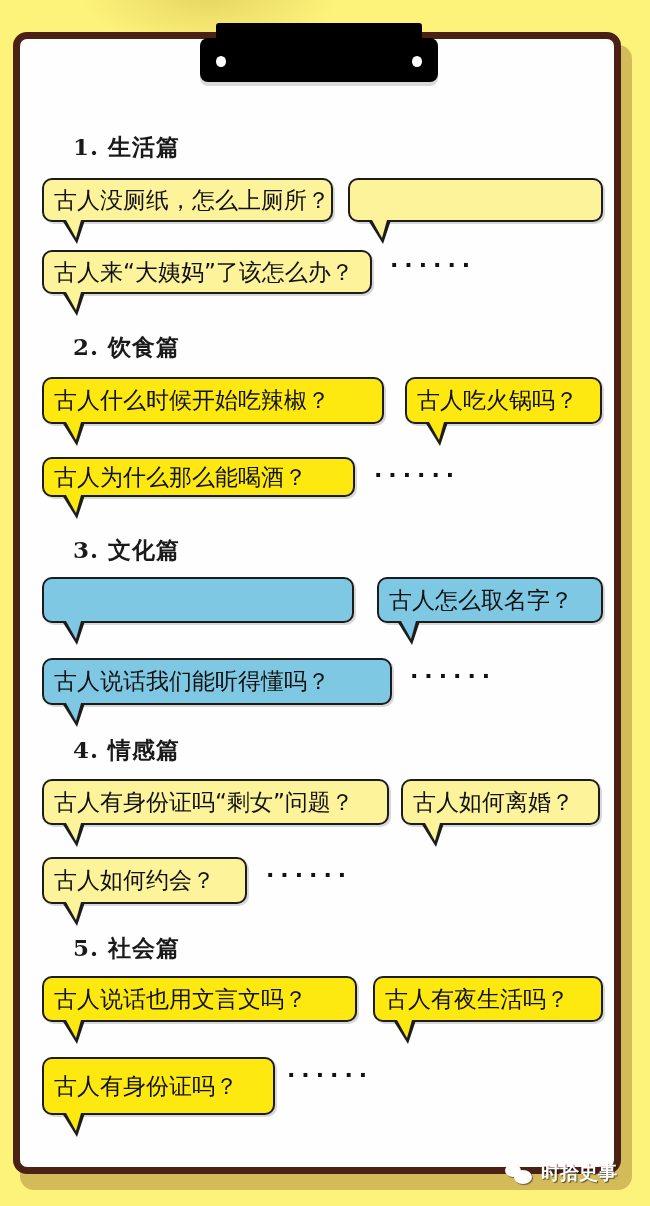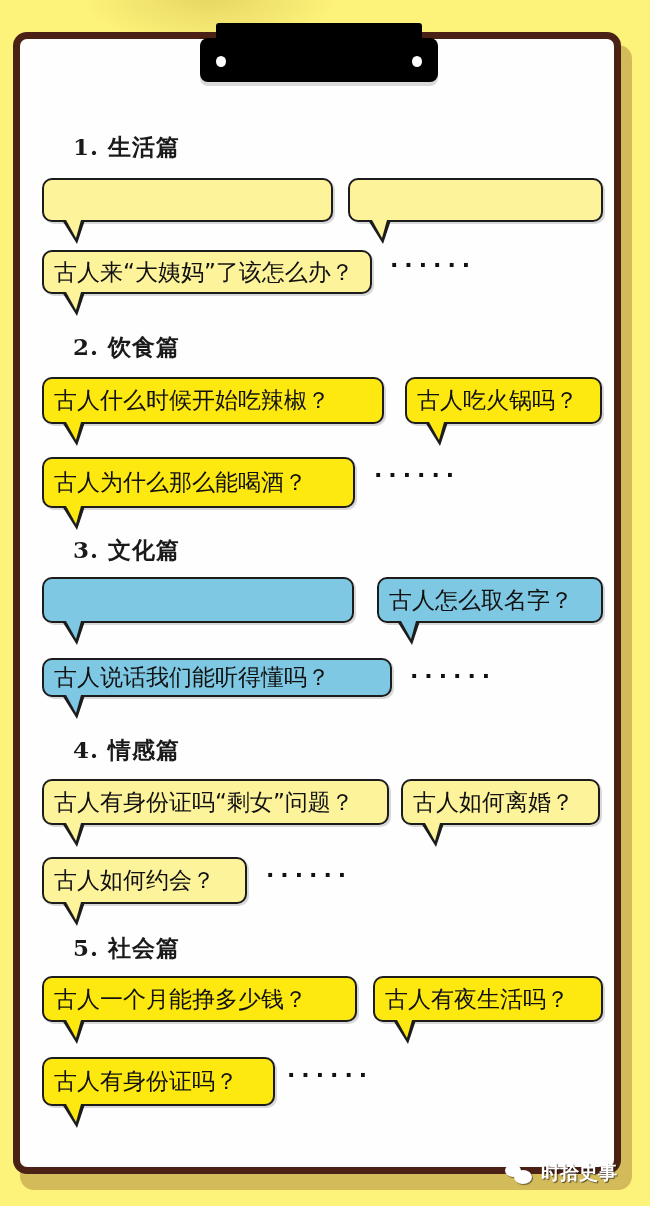--- a/index.html
+++ b/index.html
@@ -89,6 +89,7 @@
 
 <div class="section-title" style="top:132px">1. 生活篇</div>
 <div class="bubble" style="left:42px;top:178px;width:291px;height:44px;background:#fdf39a">
+  <span>古人没厕纸，怎么上厕所？</span>
   <div class="tail-outer"></div>
   <div class="tail-inner" style="border-top:18px solid #fdf39a"></div>
 </div>

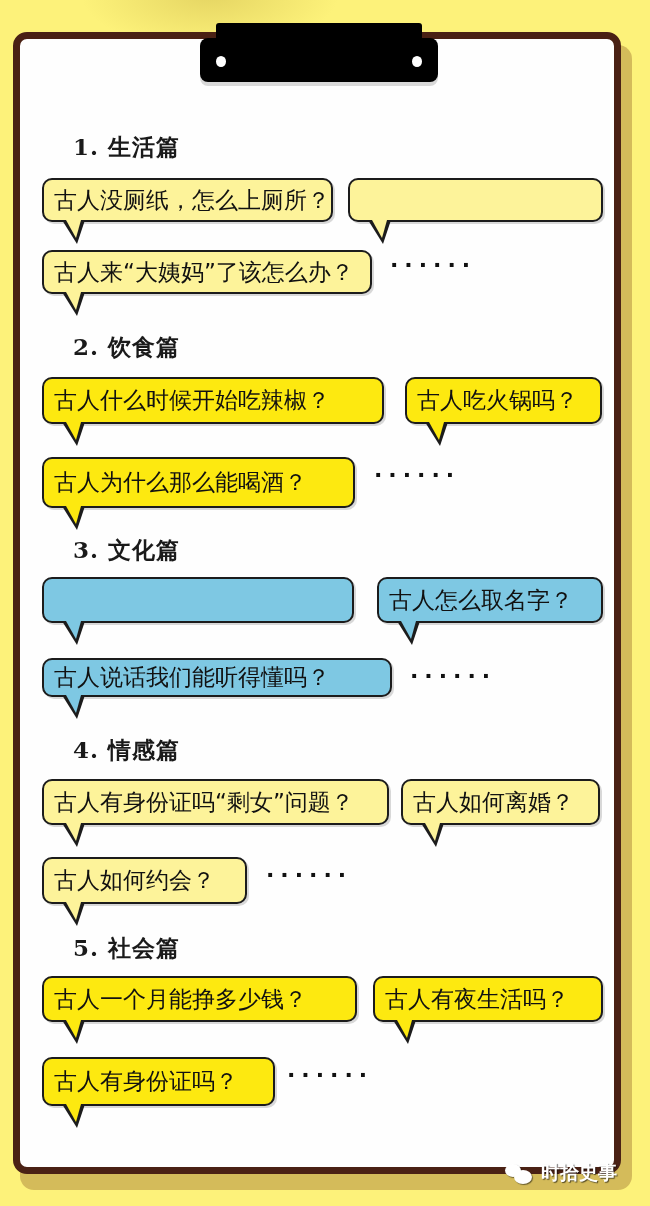--- a/index.html
+++ b/index.html
@@ -115,7 +115,7 @@
   <div class="tail-outer"></div>
   <div class="tail-inner" style="border-top:18px solid #fde910"></div>
 </div>
-<div class="bubble" style="left:42px;top:457px;width:313px;height:51px;background:#fde910">
+<div class="bubble" style="left:42px;top:457px;width:313px;height:40px;background:#fde910">
   <span>古人为什么那么能喝酒？</span>
   <div class="tail-outer"></div>
   <div class="tail-inner" style="border-top:18px solid #fde910"></div>

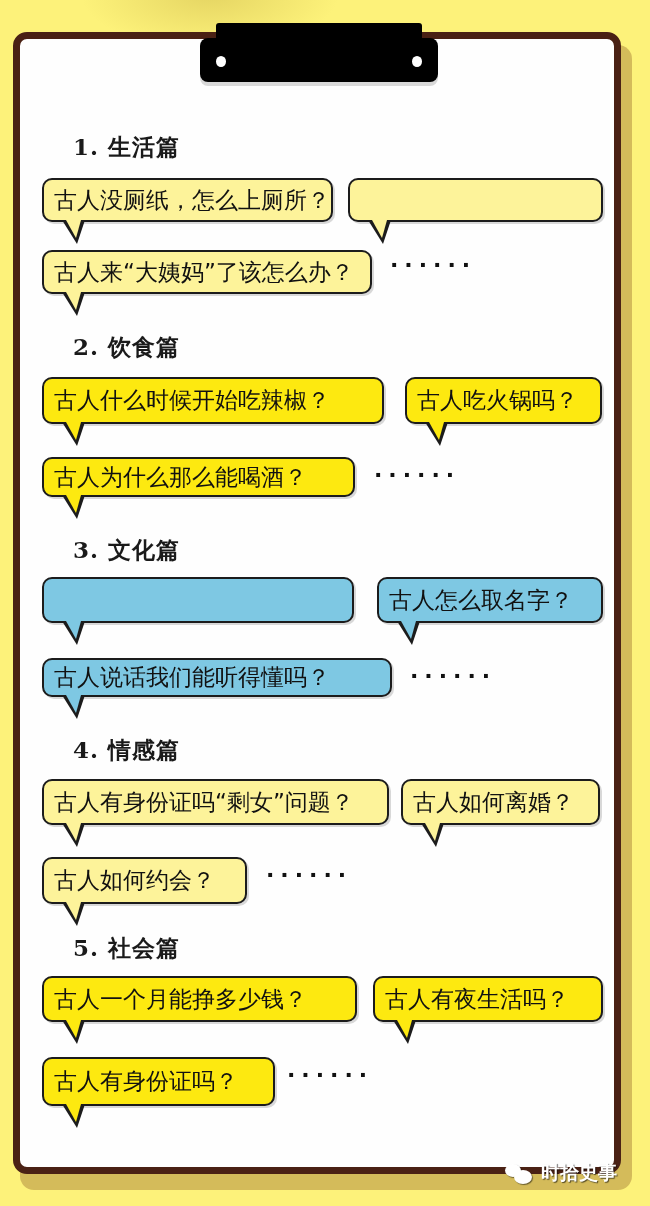--- a/index.html
+++ b/index.html
@@ -132,7 +132,7 @@
   <div class="tail-outer"></div>
   <div class="tail-inner" style="border-top:18px solid #7ec8e3"></div>
 </div>
-<div class="bubble" style="left:42px;top:658px;width:350px;height:39px;background:#7ec8e3">
+<div class="bubble" style="left:42px;top:658px;width:350px;height:47px;background:#7ec8e3">
   <span>古人说话我们能听得懂吗？</span>
   <div class="tail-outer"></div>
   <div class="tail-inner" style="border-top:18px solid #7ec8e3"></div>

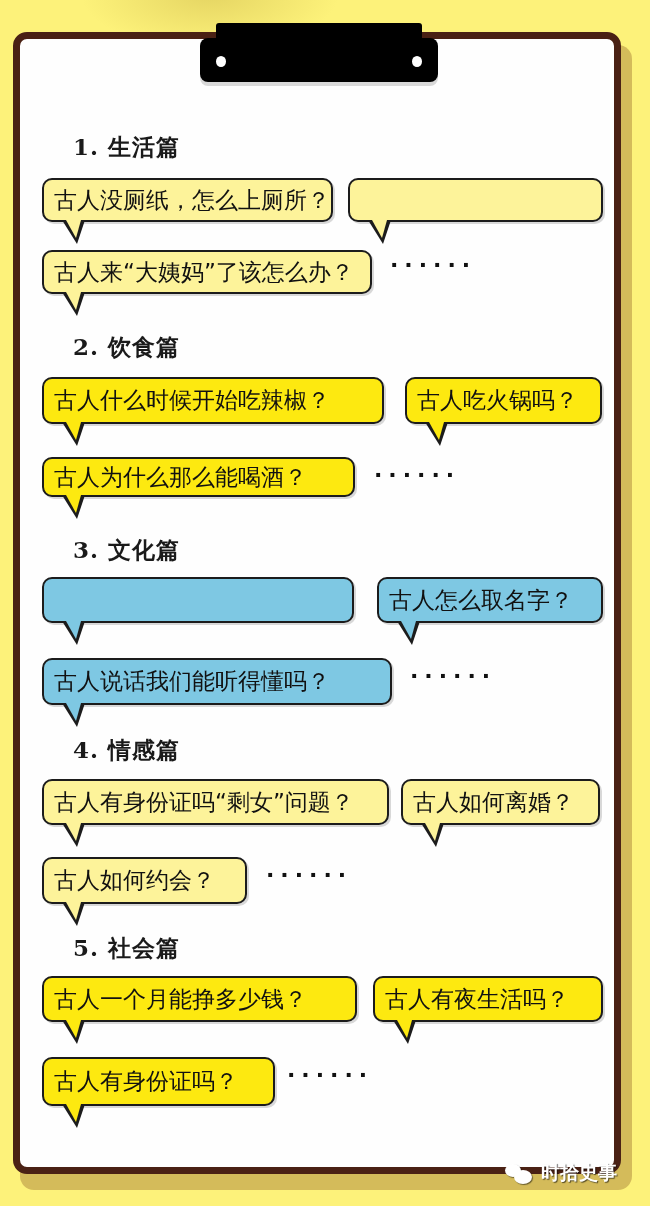--- a/index.html
+++ b/index.html
@@ -159,7 +159,7 @@
 
 <div class="section-title" style="top:933px">5. 社会篇</div>
 <div class="bubble" style="left:42px;top:976px;width:315px;height:46px;background:#fde910">
-  <span>古人一个月能挣多少钱？</span>
+  <span>古人说话也用文言文吗？</span>
   <div class="tail-outer"></div>
   <div class="tail-inner" style="border-top:18px solid #fde910"></div>
 </div>

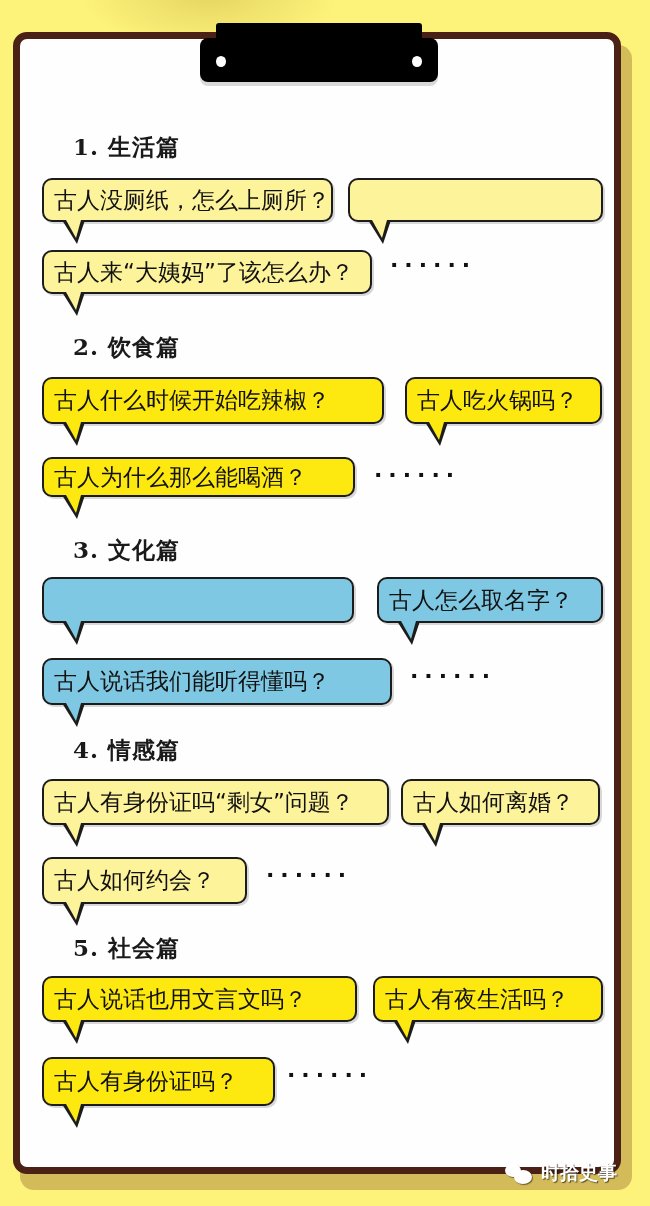--- a/index.html
+++ b/index.html
@@ -168,7 +168,7 @@
   <div class="tail-outer"></div>
   <div class="tail-inner" style="border-top:18px solid #fde910"></div>
 </div>
-<div class="bubble" style="left:42px;top:1057px;width:233px;height:49px;background:#fde910">
+<div class="bubble" style="left:42px;top:1057px;width:233px;height:58px;background:#fde910">
   <span>古人有身份证吗？</span>
   <div class="tail-outer"></div>
   <div class="tail-inner" style="border-top:18px solid #fde910"></div>

